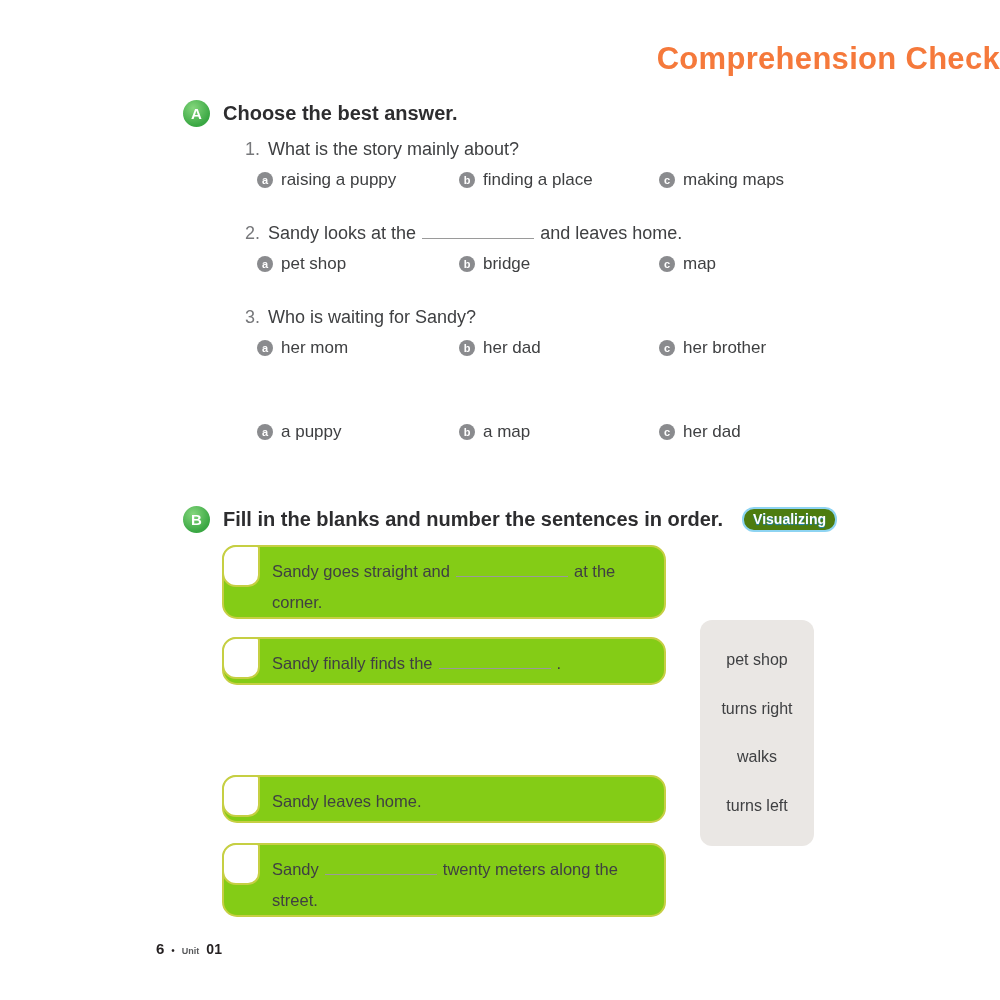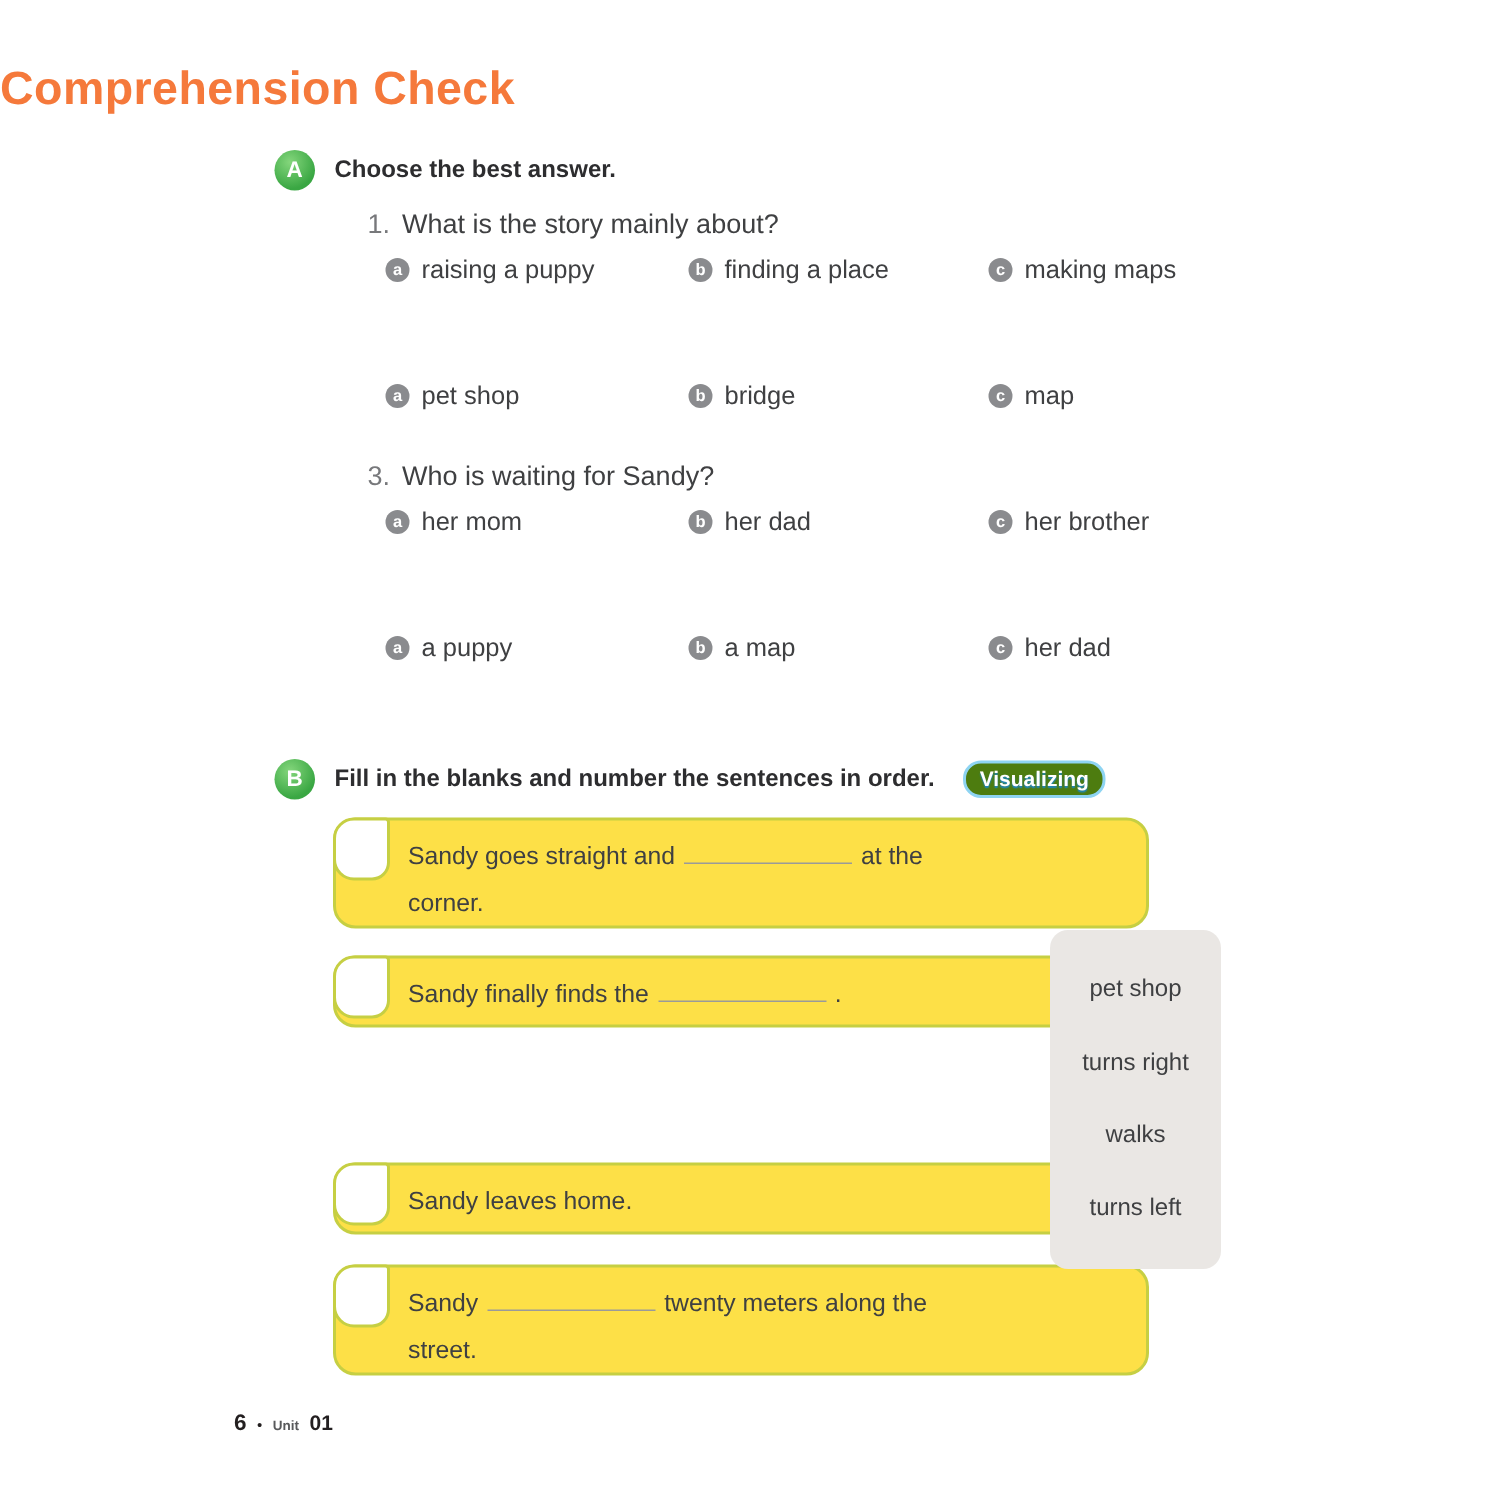--- a/index.html
+++ b/index.html
@@ -8,7 +8,7 @@
     font-family:"Liberation Sans",sans-serif;color:#404042;overflow:hidden;
   }
   .title{
-    position:absolute;top:41px;left:0;width:100%;text-align:left;
+    position:absolute;top:41px;left:0;width:100%;text-align:right;
     font-size:31px;font-weight:bold;color:#f5793b;letter-spacing:.3px;
   }
   .section-header{position:absolute;left:183px;display:flex;align-items:center;gap:13px;}

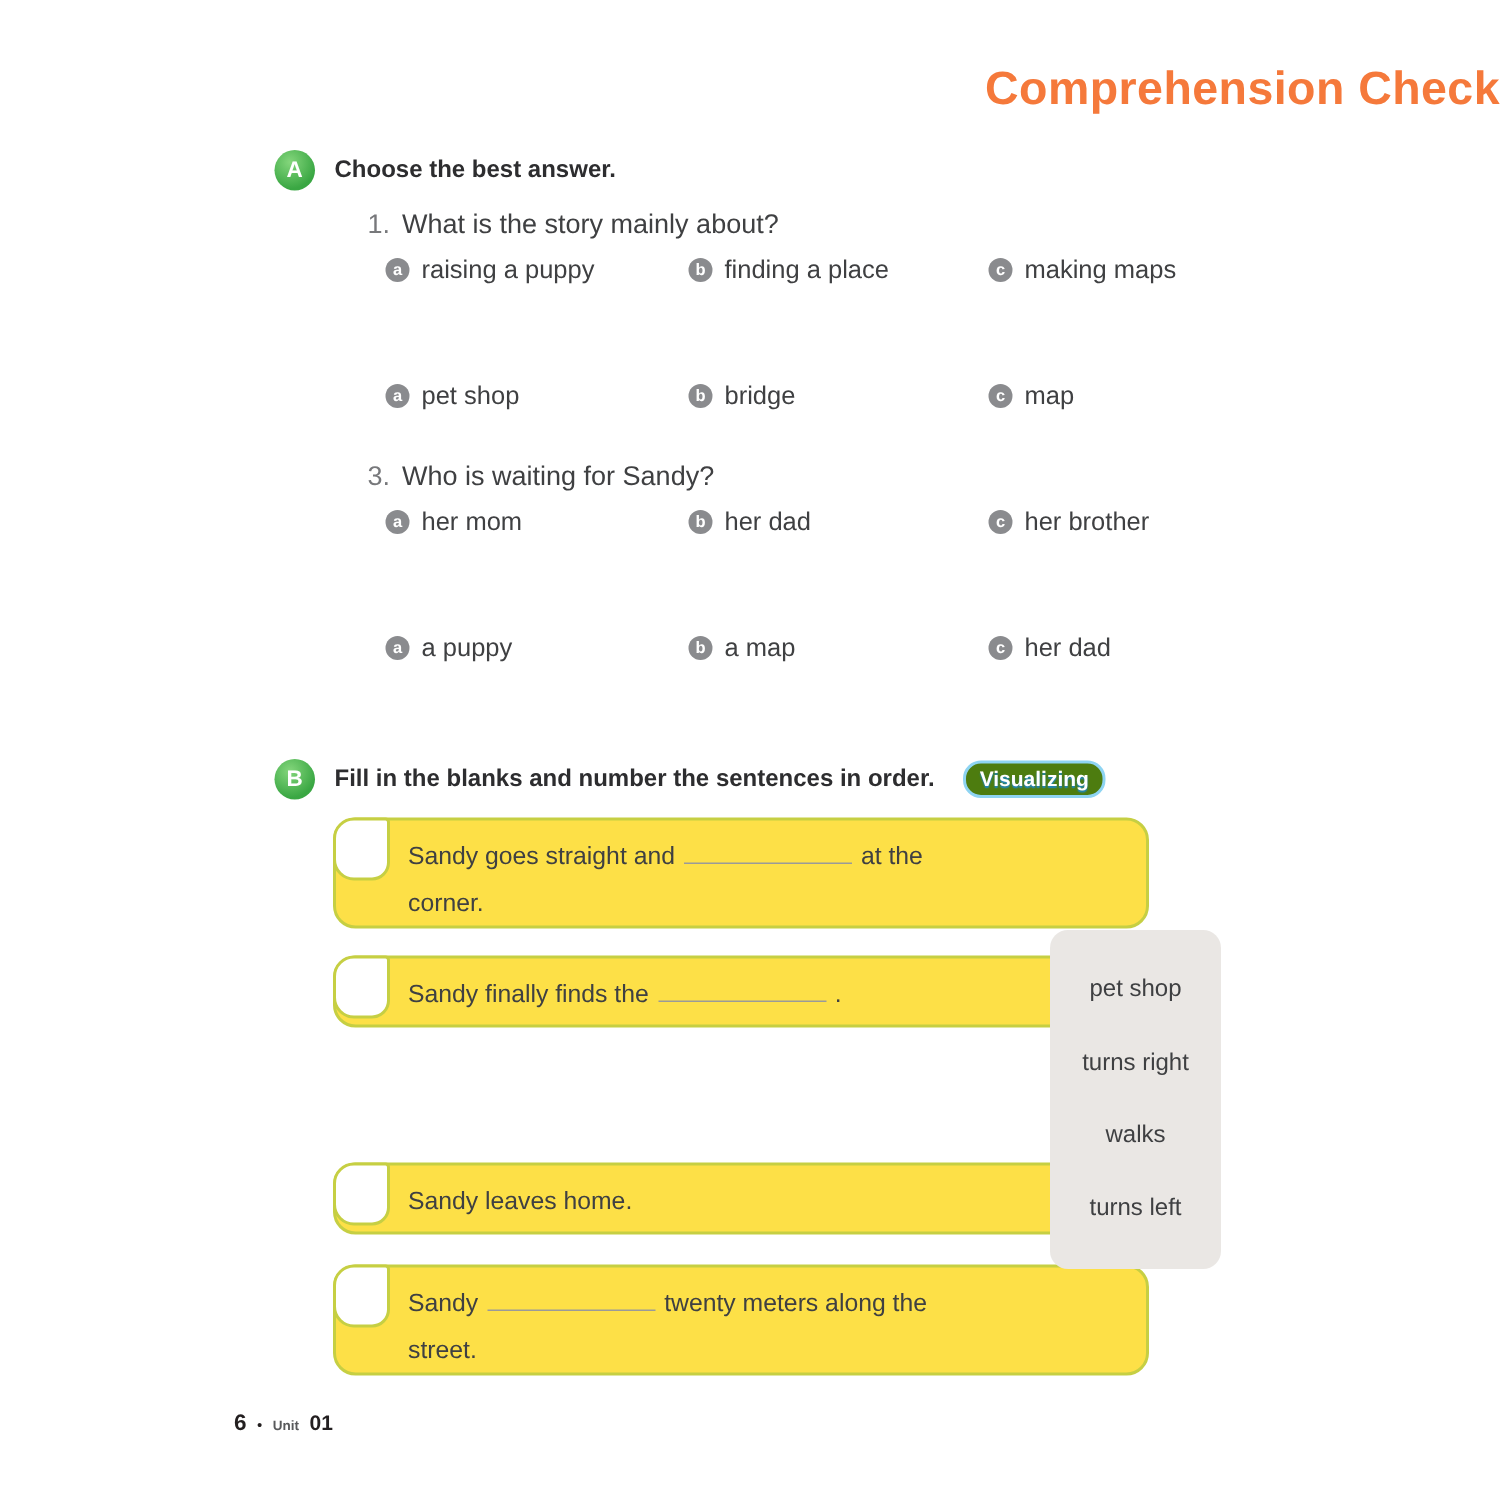--- a/index.html
+++ b/index.html
@@ -18,7 +18,7 @@
     color:#fff;font-weight:bold;font-size:15px;
     display:flex;align-items:center;justify-content:center;
   }
-  .heading{font-size:16px;font-weight:bold;color:#2d2d2f;}
+  .heading{font-size:20px;font-weight:bold;color:#2d2d2f;}
   .badge{
     font-size:14px;font-weight:bold;color:#fff;background:#4d7c0f;
     padding:2px 9px 3px;border-radius:12px;border:2px solid #8ed4f2;

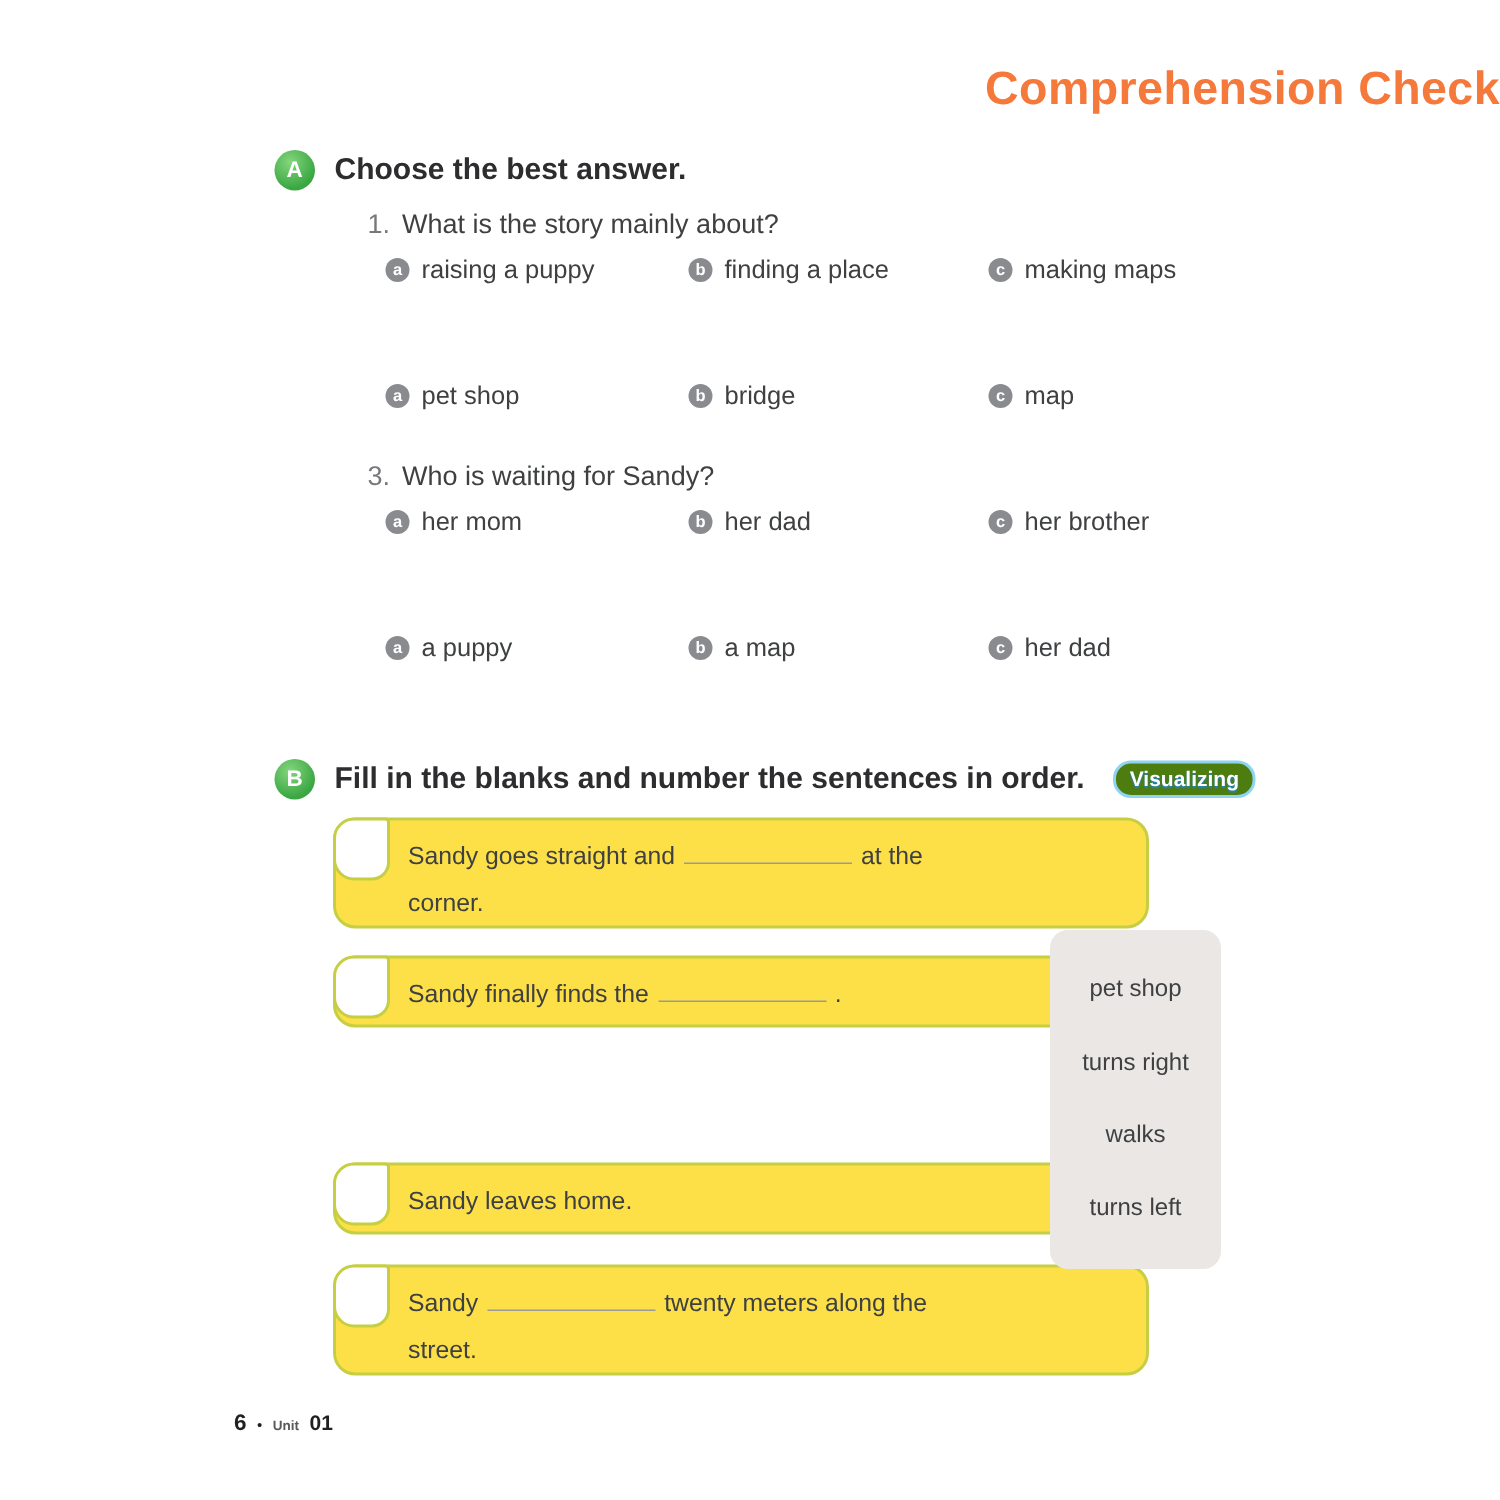--- a/index.html
+++ b/index.html
@@ -93,6 +93,7 @@
   </div>
 
   <div class="question" id="q1">
+    <div class="q-line"><span class="q-num">2.</span><span>Sandy looks at the</span><span class="blank"></span><span>and leaves home.</span></div>
     <div class="opts">
       <span class="opt c1">
           <span class="opt-marker">a</span>

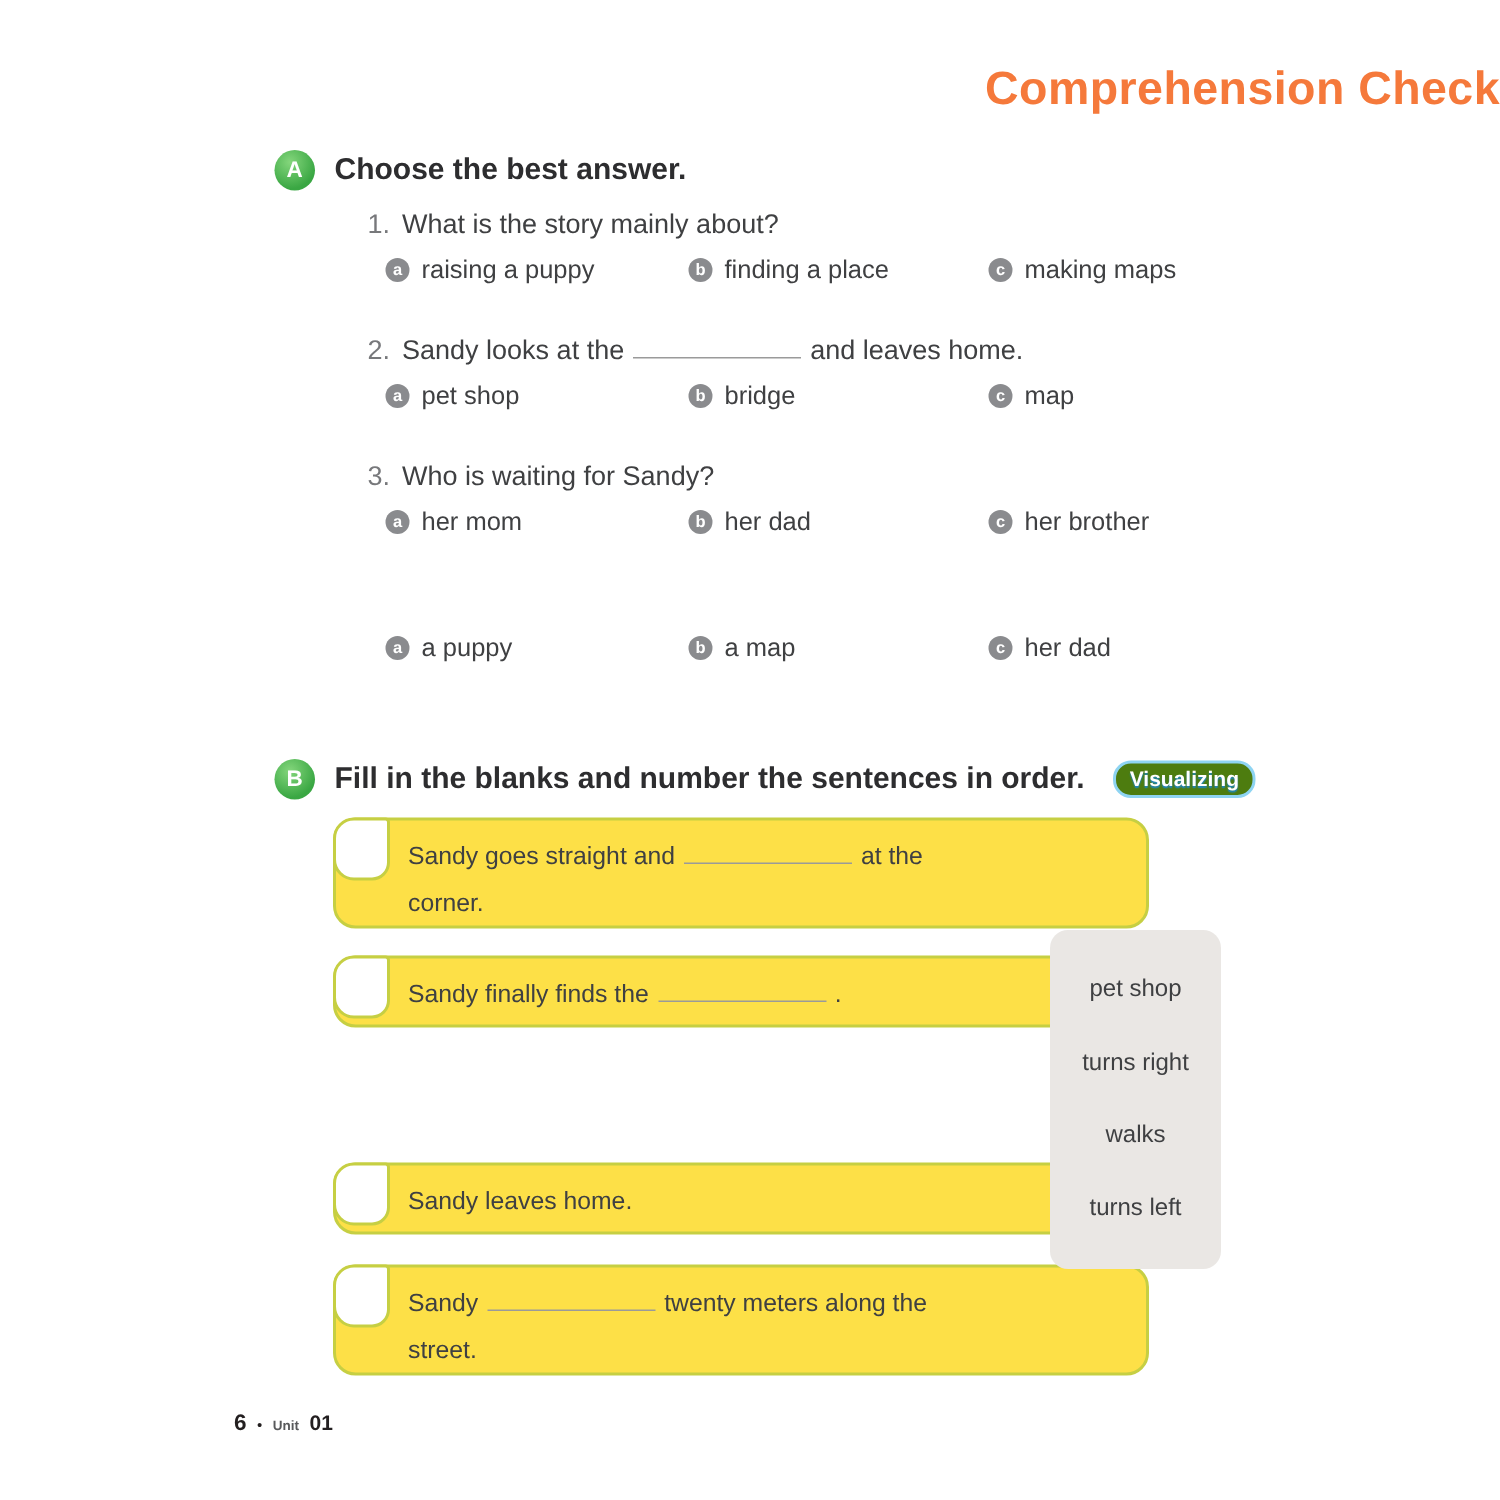--- a/index.html
+++ b/index.html
@@ -37,8 +37,8 @@
   }
   .blank{display:inline-block;width:112px;height:15px;border-bottom:1.6px solid #9a9a9a;margin:0 6px;vertical-align:baseline;}
   .sbox{
-    position:absolute;left:222px;width:544px;box-sizing:border-box;
-    background:#fde047;border:2px solid #c6cf43;border-radius:15px;
+    position:absolute;left:222px;width:444px;box-sizing:border-box;
+    background:#84cc16;border:2px solid #c6cf43;border-radius:15px;
   }
   .slot{
     position:absolute;top:-2px;left:-2px;width:38px;height:42px;box-sizing:border-box;

